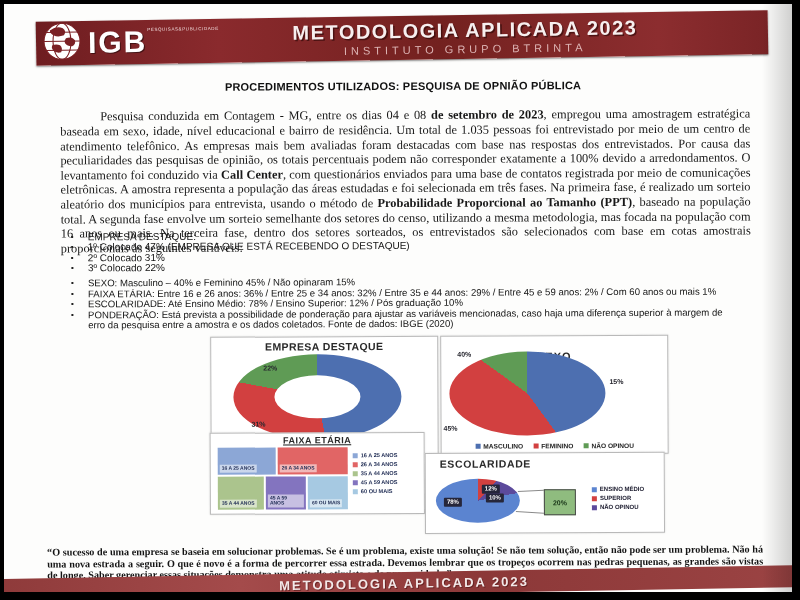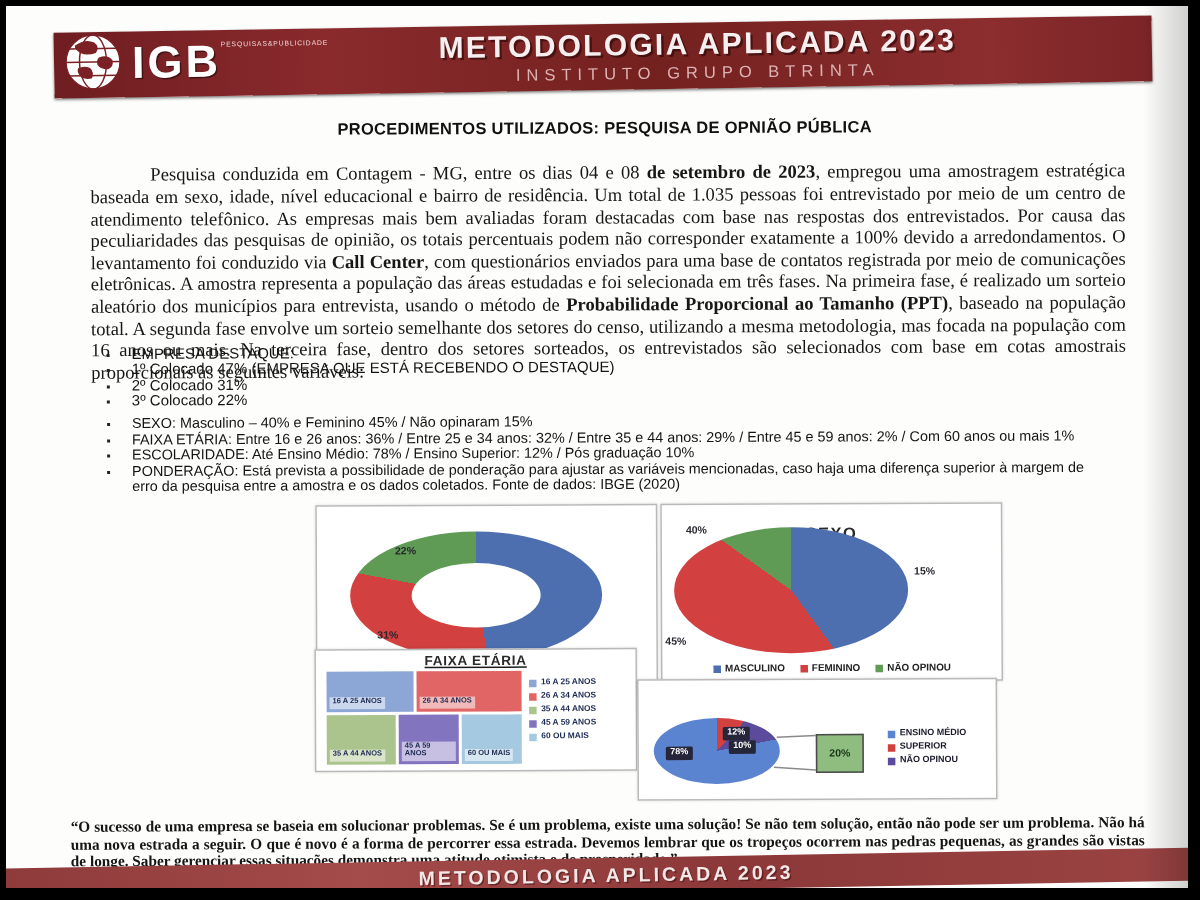--- a/index.html
+++ b/index.html
@@ -160,6 +160,7 @@
       </ul>
 
     <div class="card card-empresa">
+      <div class="card-title">EMPRESA DESTAQUE</div>
       <div class="donut" style="background: conic-gradient(rgb(77, 111, 176) 0deg, rgb(77, 111, 176) 169.2deg, rgb(210, 64, 64) 169.2deg, rgb(210, 64, 64) 280.8deg, rgb(95, 155, 85) 280.8deg, rgb(95, 155, 85) 360deg);"></div>
       <div class="donut-hole"></div>
       <span class="pct lab-emp-22">22%</span>

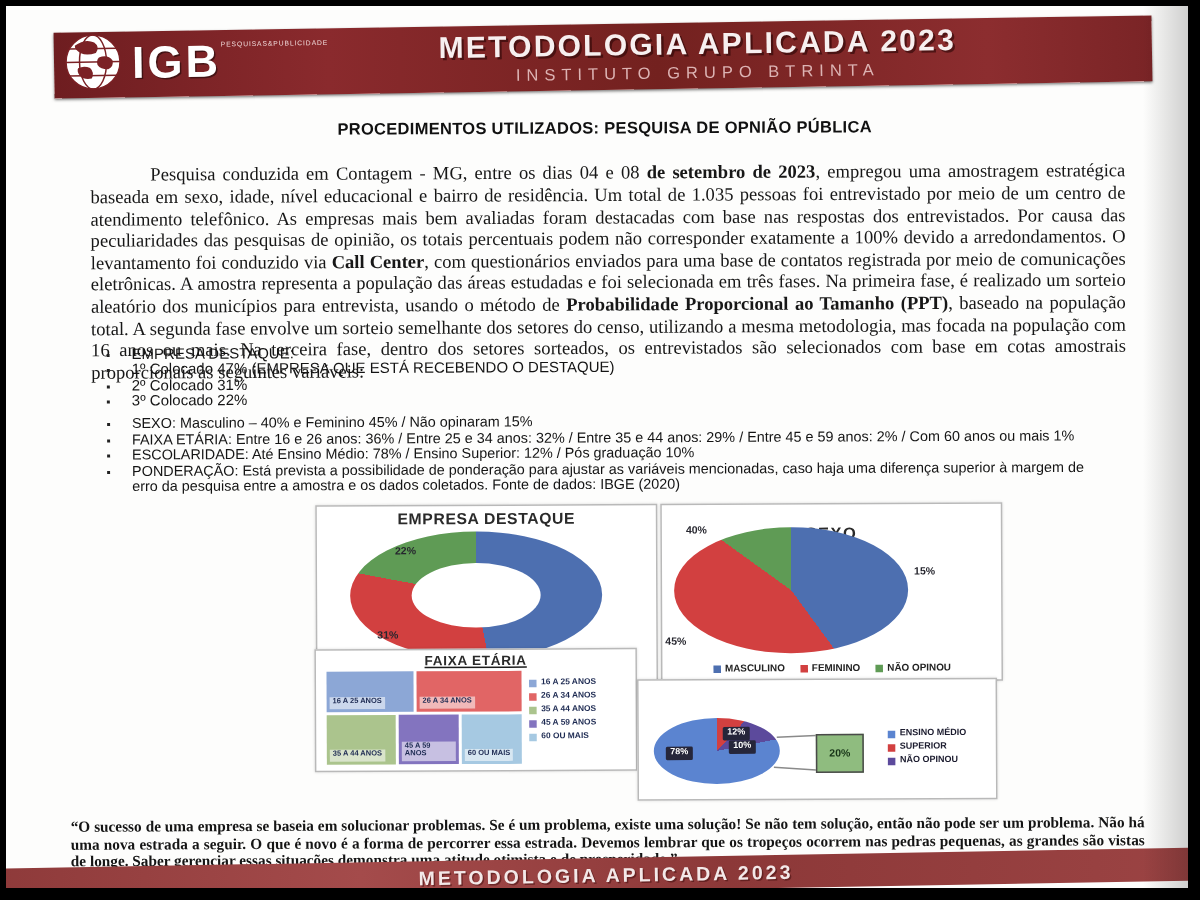--- a/index.html
+++ b/index.html
@@ -247,6 +247,7 @@
     </div>
 
     <div class="card card-esc">
+      <div class="card-title">ESCOLARIDADE</div>
       <svg class="callout-lines">
         <line x1="92" y1="38" x2="118" y2="37" stroke="#8a8a8a" stroke-width="1"></line>
         <line x1="90" y1="58" x2="118" y2="60" stroke="#8a8a8a" stroke-width="1"></line>

